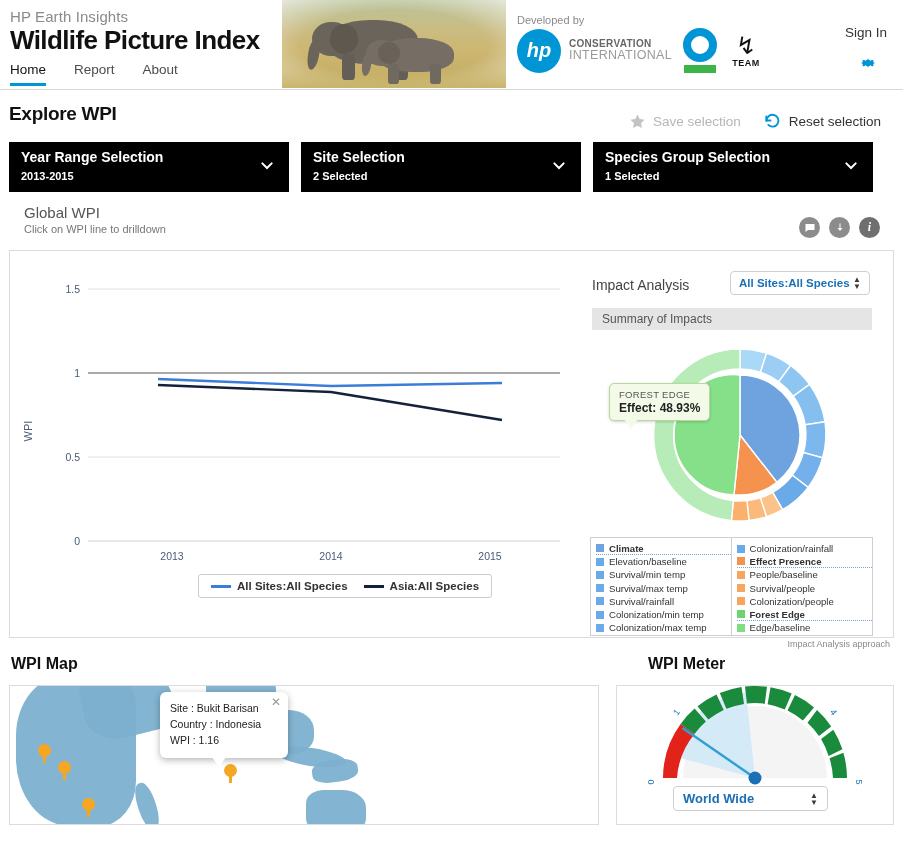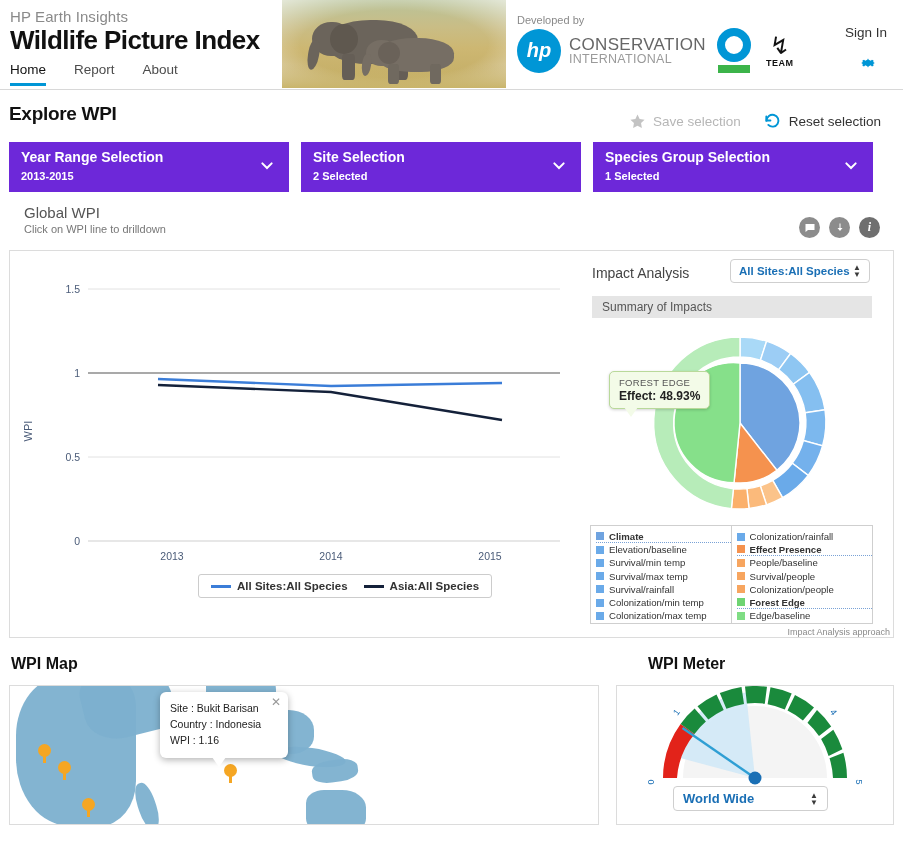--- a/index.html
+++ b/index.html
@@ -48,7 +48,7 @@
   .hp-logo { width: 44px; height: 44px; border-radius: 50%; background: #0096d6; color: #fff;
              display:flex; align-items:center; justify-content:center; font-size:20px; font-style:italic; font-weight:bold; }
   .ci-text { line-height: 1.0; }
-  .ci-text .l1 { font-size: 17px; font-weight: normal; color: #666; letter-spacing: .3px; }
+  .ci-text .l1 { font-size: 10px; font-weight: bold; color: #666; letter-spacing: .3px; }
   .ci-text .l2 { font-size: 12.5px; color: #9a9a9a; letter-spacing: .3px; }
   .ci-mark { width: 40px; }
   .ci-ring { width: 34px; height: 34px; border-radius: 50%; border: 8px solid #0096d6; margin: 0 auto; }

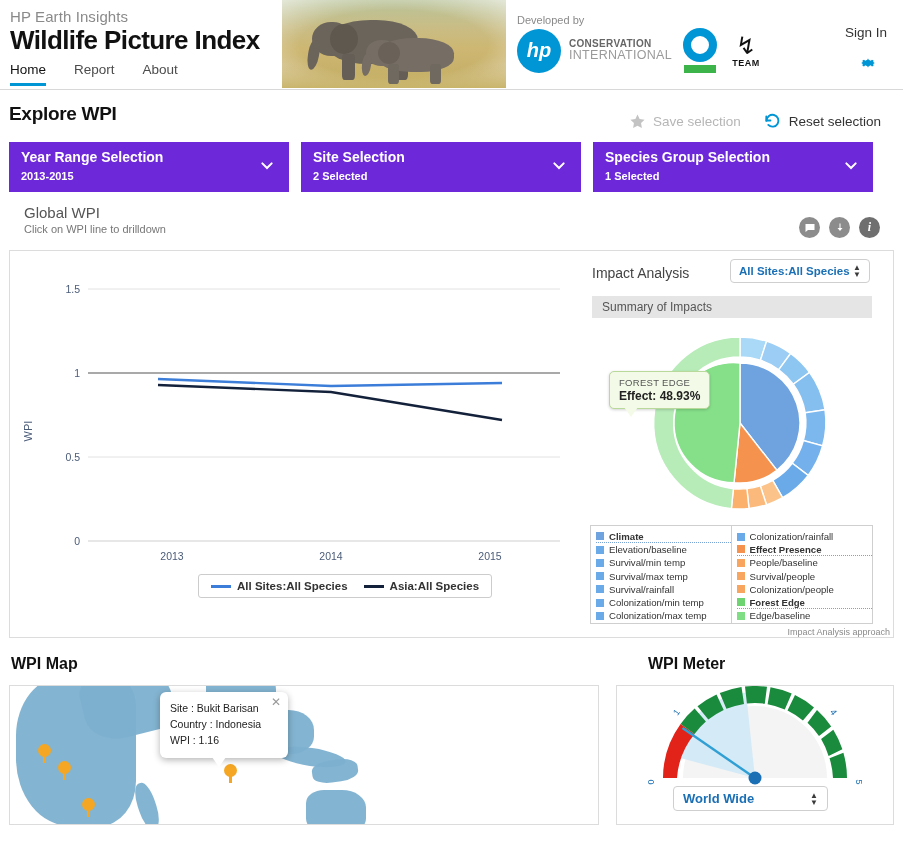--- a/index.html
+++ b/index.html
@@ -69,7 +69,7 @@
   .action.enabled { color: #333; }
 
   .selectors { position: absolute; top: 142px; left: 9px; display: flex; gap: 12px; }
-  .selector { width: 280px; height: 50px; background: #6d28d9; color: #fff; position: relative; cursor: pointer; }
+  .selector { width: 280px; height: 50px; background: #000000; color: #fff; position: relative; cursor: pointer; }
   .selector .s-title { position:absolute; left: 12px; top: 7px; font-size: 14px; font-weight: bold; }
   .selector .s-sub { position:absolute; left: 12px; top: 28px; font-size: 11px; font-weight: bold; }
   .selector .s-chev { position: absolute; right: 14px; top: 16px; }

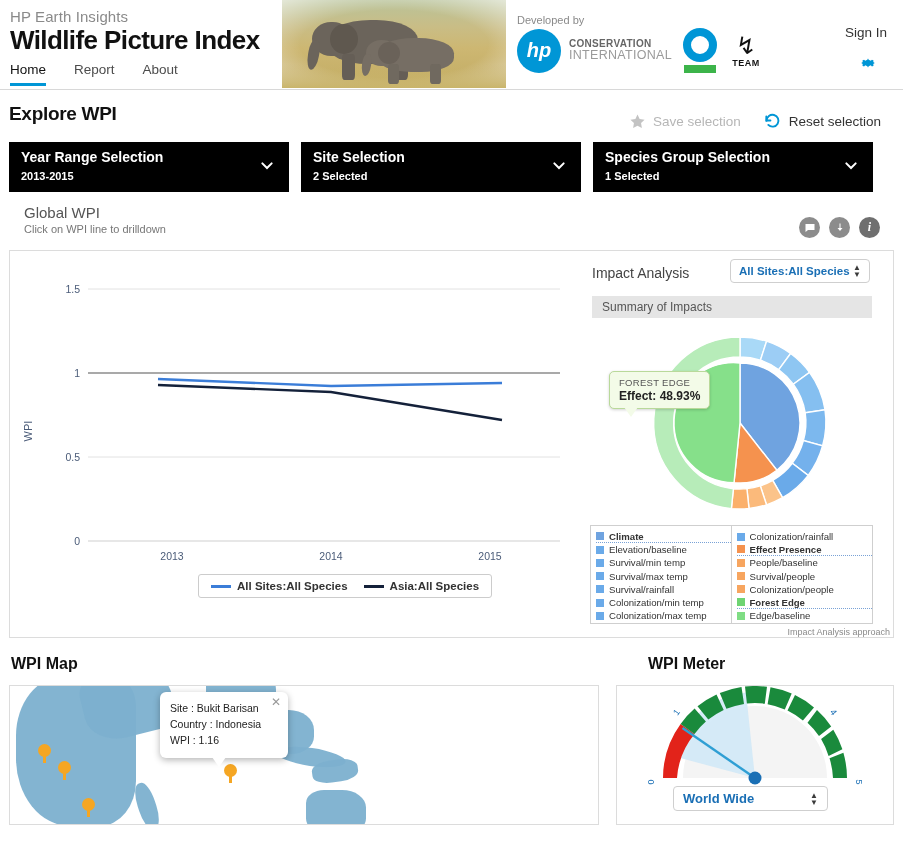--- a/index.html
+++ b/index.html
@@ -94,7 +94,7 @@
   .lg-swatch { width: 20px; height: 3px; display: inline-block; }
 
   
-  .impact { position: absolute; left: 572px; top: 0; width: 313px; height: 388px; }
+  .impact { position: absolute; left: 572px; top: 12px; width: 313px; height: 388px; }
   .impact-head { position: absolute; left: 10px; top: 14px; font-size: 14px; color: #444; }
   .site-select { position: absolute; left: 148px; top: 8px; width: 140px; height: 24px;
                  border: 1px solid #cfcfcf; border-radius: 4px; background: #fff; color: #1a6fb5;

